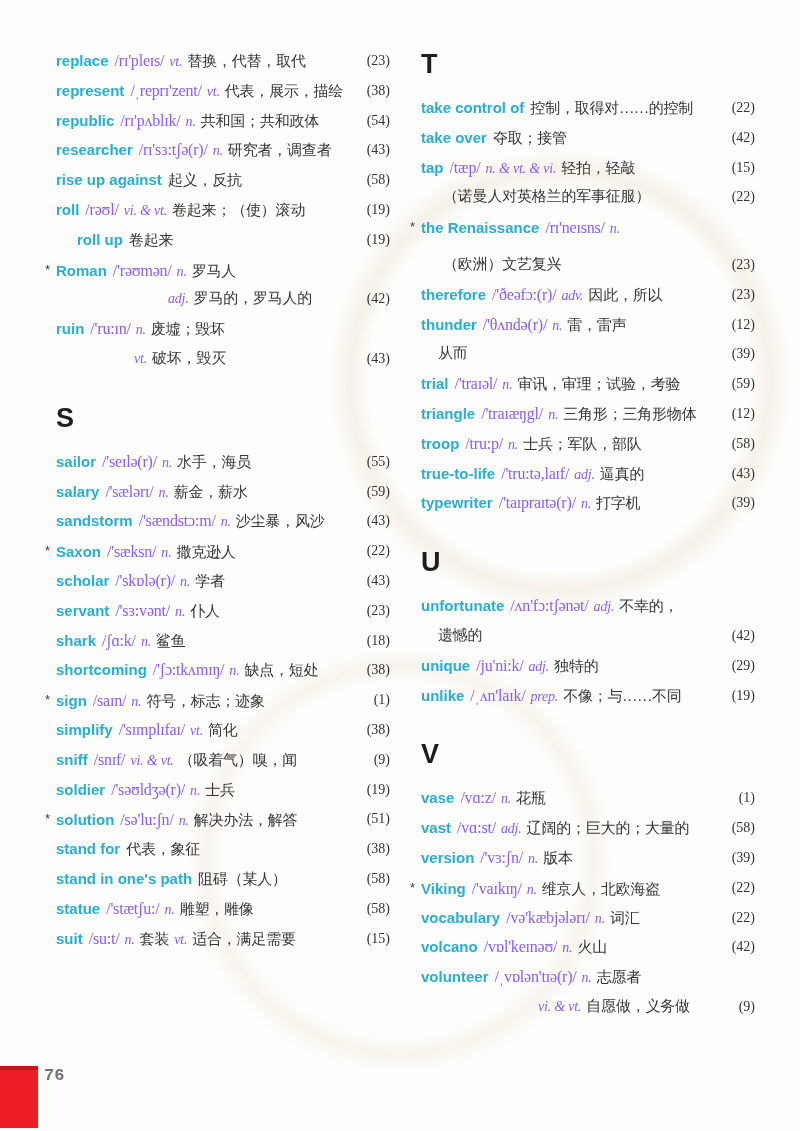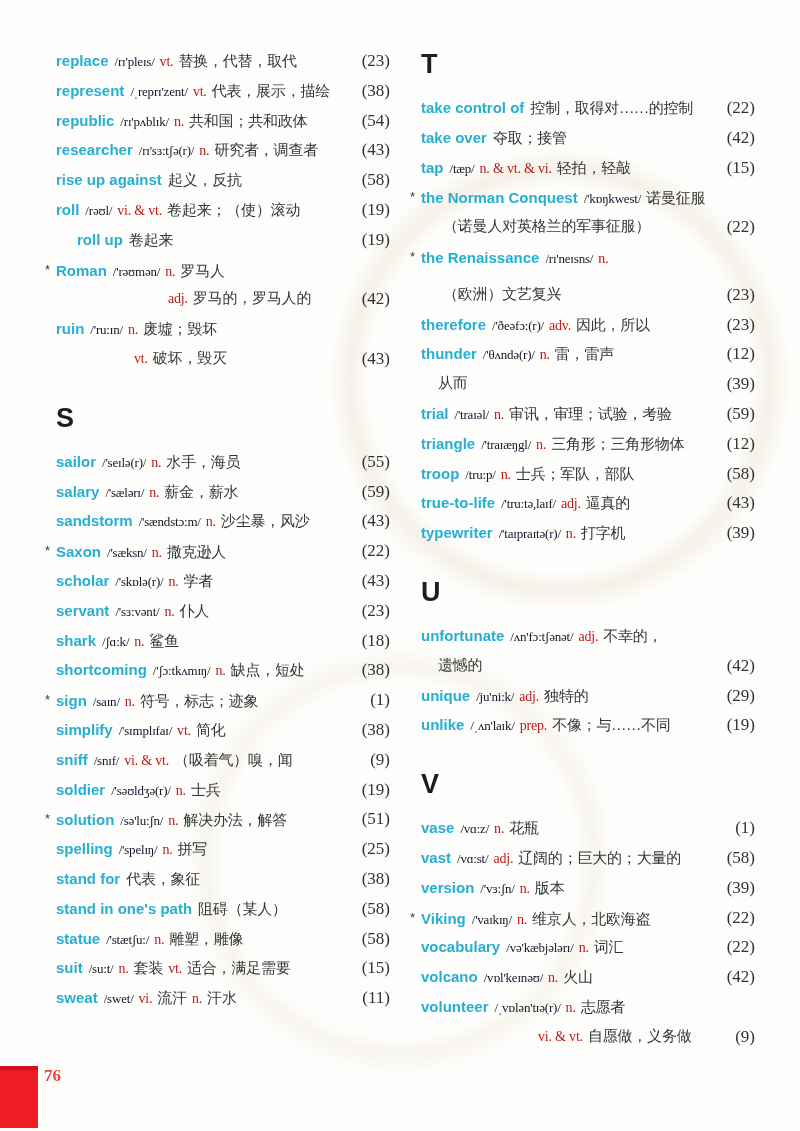--- a/index.html
+++ b/index.html
@@ -43,7 +43,7 @@
     font-weight:bold;font-size:15px;color:var(--headword,#28aed2);
     margin-right:6px;letter-spacing:0;
   }
-  .line .ph{font-size:13px;color:#0f172a;margin-right:5px;text-align:center;}
+  .line .ph{font-size:16px;color:#8b5cf6;margin-right:5px;text-align:center;}
   .line .pos{font-size:14px;color:#b91c1c;margin-right:5px;}
   .line .cn{font-size:15px;color:#353535;margin-right:5px;text-align:center;}
   .line .pg{

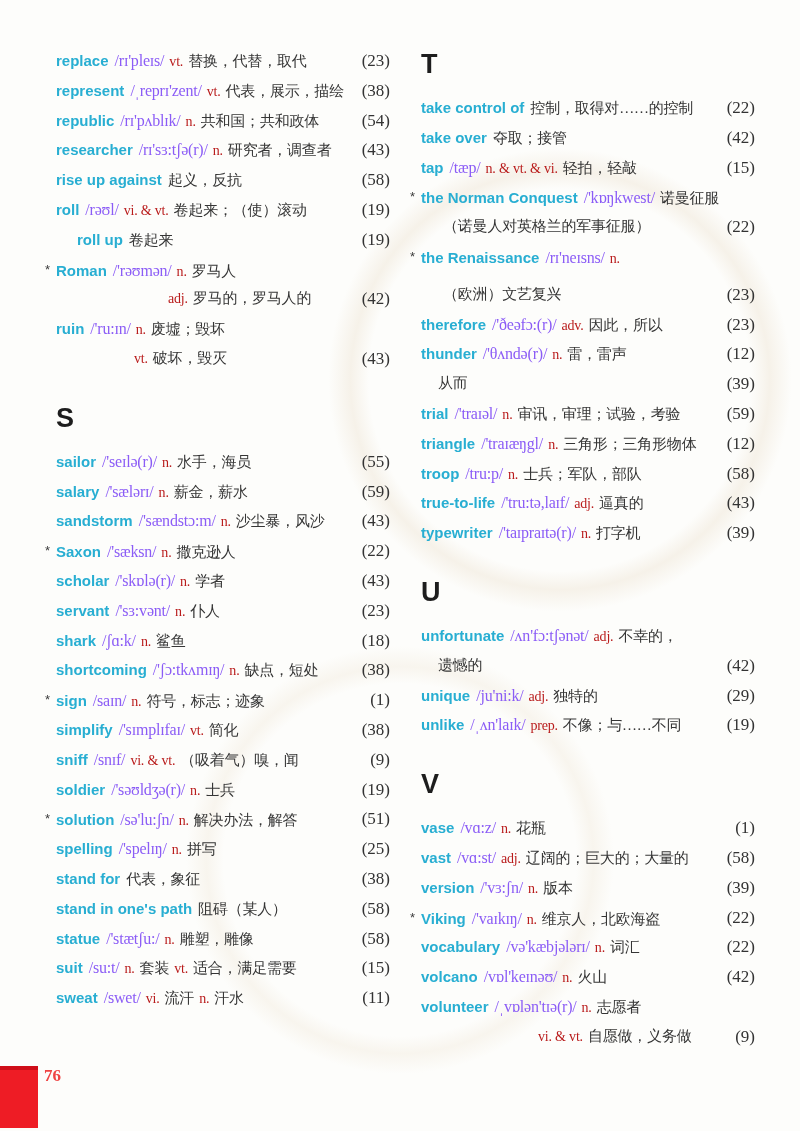--- a/index.html
+++ b/index.html
@@ -44,7 +44,7 @@
     margin-right:6px;letter-spacing:0;
   }
   .line .ph{font-size:16px;color:#8b5cf6;margin-right:5px;text-align:center;}
-  .line .pos{font-size:14px;color:#b91c1c;margin-right:5px;}
+  .line .pos{font-style:italic;font-size:14px;color:#8b5cf6;margin-right:5px;}
   .line .cn{font-size:15px;color:#353535;margin-right:5px;text-align:center;}
   .line .pg{
     position:absolute;right:0;top:0;font-size:17px;color:#333;

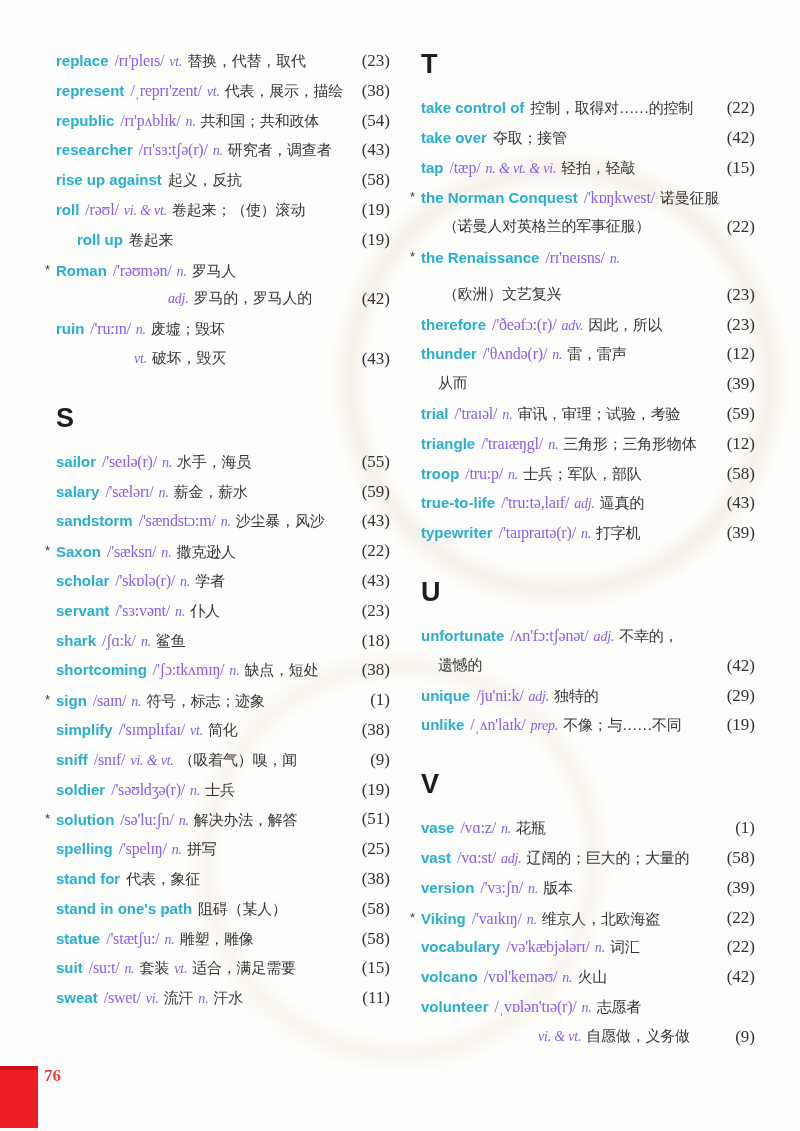--- a/index.html
+++ b/index.html
@@ -47,7 +47,7 @@
   .line .pos{font-style:italic;font-size:14px;color:#8b5cf6;margin-right:5px;}
   .line .cn{font-size:15px;color:#353535;margin-right:5px;text-align:center;}
   .line .pg{
-    position:absolute;right:0;top:0;font-size:17px;color:#333;
+    position:absolute;right:0;top:0;font-size:14px;color:#333;
     letter-spacing:0;
   }
 

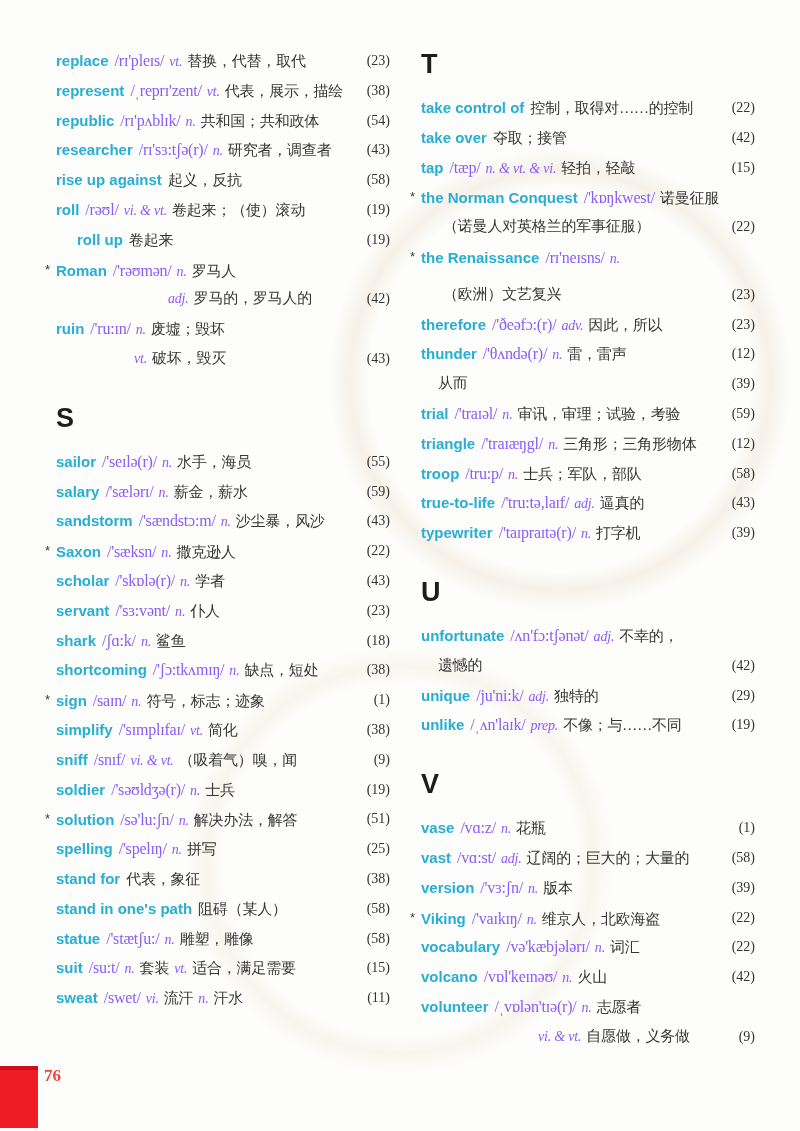--- a/index.html
+++ b/index.html
@@ -107,7 +107,6 @@
       <div class="line"><span class="word">take control of</span><span class="cn">控制，取得对……的控制</span><span class="pg">(22)</span></div>
       <div class="line"><span class="word">take over</span><span class="cn">夺取；接管</span><span class="pg">(42)</span></div>
       <div class="line"><span class="word">tap</span><span class="ph">/tæp/</span><span class="pos">n. &amp; vt. &amp; vi.</span><span class="cn">轻拍，轻敲</span><span class="pg">(15)</span></div>
-      <div class="line"><span class="star">*</span><span class="word">the Norman Conquest</span><span class="ph">/'kɒŋkwest/</span><span class="cn">诺曼征服</span></div>
       <div class="line" style="padding-left: 22px;"><span class="cn">（诺曼人对英格兰的军事征服）</span><span class="pg">(22)</span></div>
       <div class="line"><span class="star">*</span><span class="word">the Renaissance</span><span class="ph">/rɪ'neɪsns/</span><span class="pos">n.</span></div>
       <div class="line" style="padding-left: 22px; margin-top: 8px;"><span class="cn">（欧洲）文艺复兴</span><span class="pg">(23)</span></div>

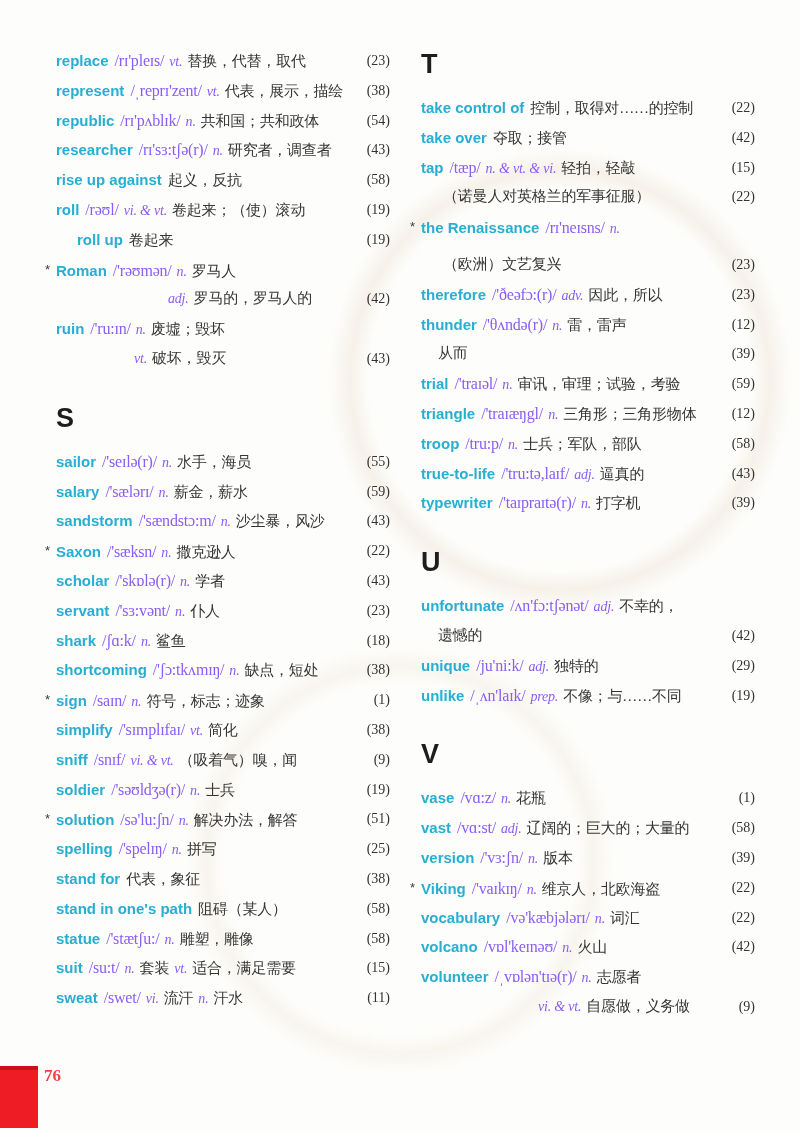--- a/index.html
+++ b/index.html
@@ -95,7 +95,6 @@
       <div class="line"><span class="word">sniff</span><span class="ph">/snɪf/</span><span class="pos">vi. &amp; vt.</span><span class="cn">（吸着气）嗅，闻</span><span class="pg">(9)</span></div>
       <div class="line"><span class="word">soldier</span><span class="ph">/'səʊldʒə(r)/</span><span class="pos">n.</span><span class="cn">士兵</span><span class="pg">(19)</span></div>
       <div class="line"><span class="star">*</span><span class="word">solution</span><span class="ph">/sə'lu:ʃn/</span><span class="pos">n.</span><span class="cn">解决办法，解答</span><span class="pg">(51)</span></div>
-      <div class="line"><span class="word">spelling</span><span class="ph">/'spelɪŋ/</span><span class="pos">n.</span><span class="cn">拼写</span><span class="pg">(25)</span></div>
       <div class="line"><span class="word">stand for</span><span class="cn">代表，象征</span><span class="pg">(38)</span></div>
       <div class="line"><span class="word">stand in one's path</span><span class="cn">阻碍（某人）</span><span class="pg">(58)</span></div>
       <div class="line"><span class="word">statue</span><span class="ph">/'stætʃu:/</span><span class="pos">n.</span><span class="cn">雕塑，雕像</span><span class="pg">(58)</span></div>

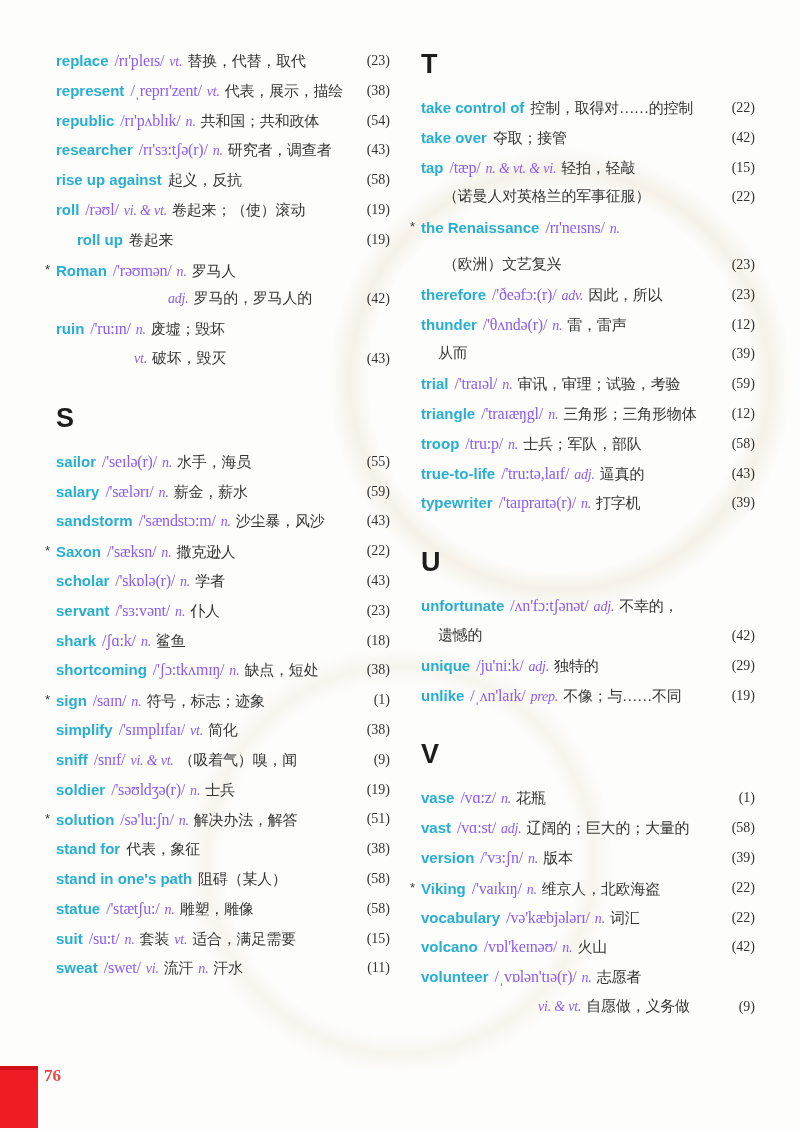--- a/index.html
+++ b/index.html
@@ -99,7 +99,6 @@
       <div class="line"><span class="word">stand in one's path</span><span class="cn">阻碍（某人）</span><span class="pg">(58)</span></div>
       <div class="line"><span class="word">statue</span><span class="ph">/'stætʃu:/</span><span class="pos">n.</span><span class="cn">雕塑，雕像</span><span class="pg">(58)</span></div>
       <div class="line"><span class="word">suit</span><span class="ph">/su:t/</span><span class="pos">n.</span><span class="cn">套装</span><span class="pos">vt.</span><span class="cn">适合，满足需要</span><span class="pg">(15)</span></div>
-      <div class="line"><span class="word">sweat</span><span class="ph">/swet/</span><span class="pos">vi.</span><span class="cn">流汗</span><span class="pos">n.</span><span class="cn">汗水</span><span class="pg">(11)</span></div>
     </div>
   <div class="col col-right" id="col-right">
       <div class="sec">T</div>

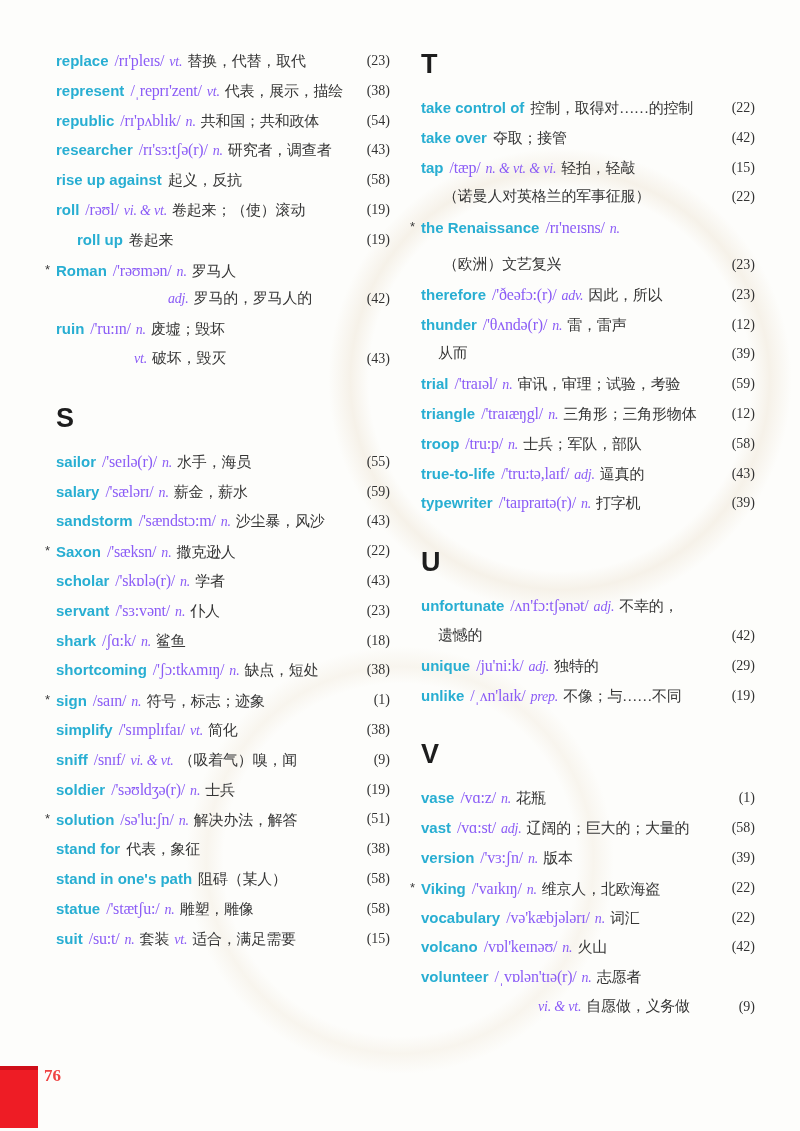--- a/index.html
+++ b/index.html
@@ -58,8 +58,8 @@
   }
   .page-number{
     position:absolute;left:44px;top:1066px;
-    font-family:Liberation Serif, serif;
-    font-weight:bold;font-size:17px;color:#ef4444;
+    font-family:Liberation Mono, monospace;
+    font-weight:bold;font-size:17px;color:#737373;
   }
 </style>
 </head>

